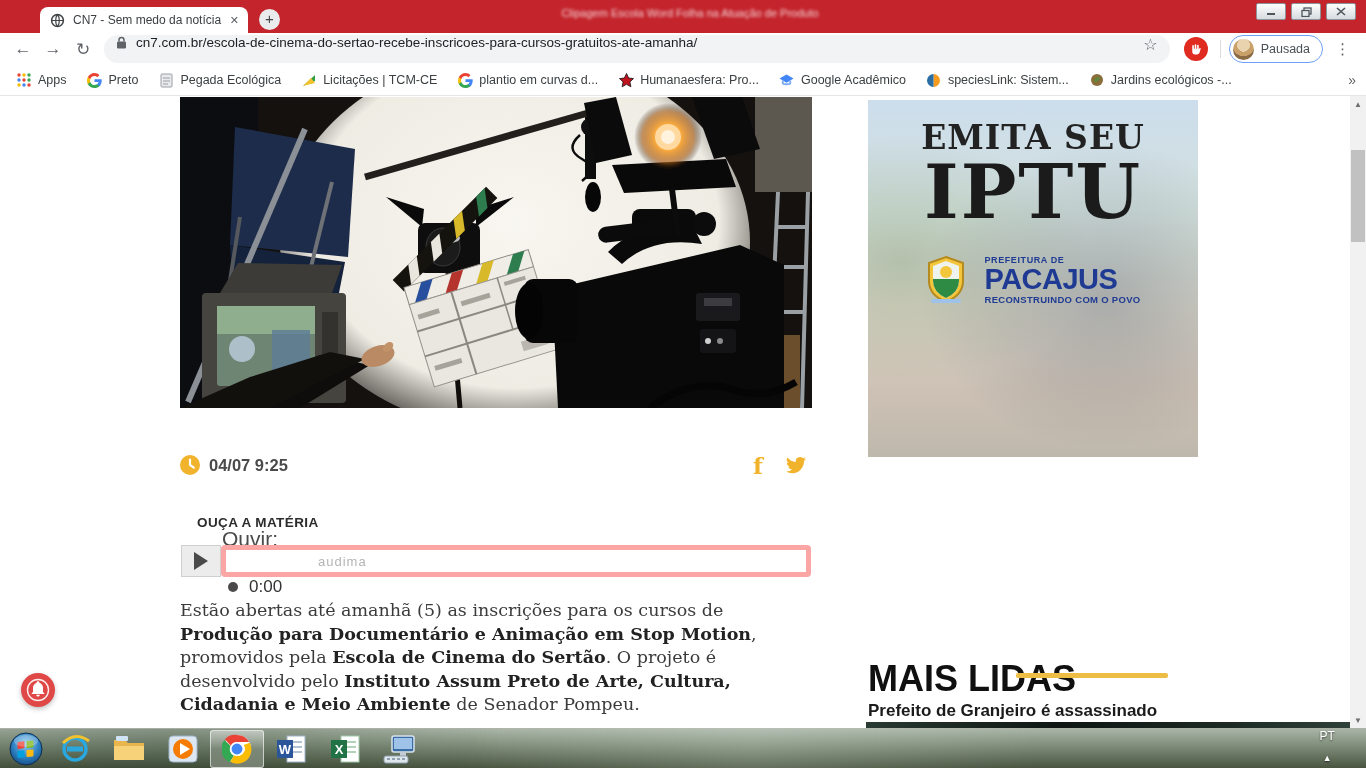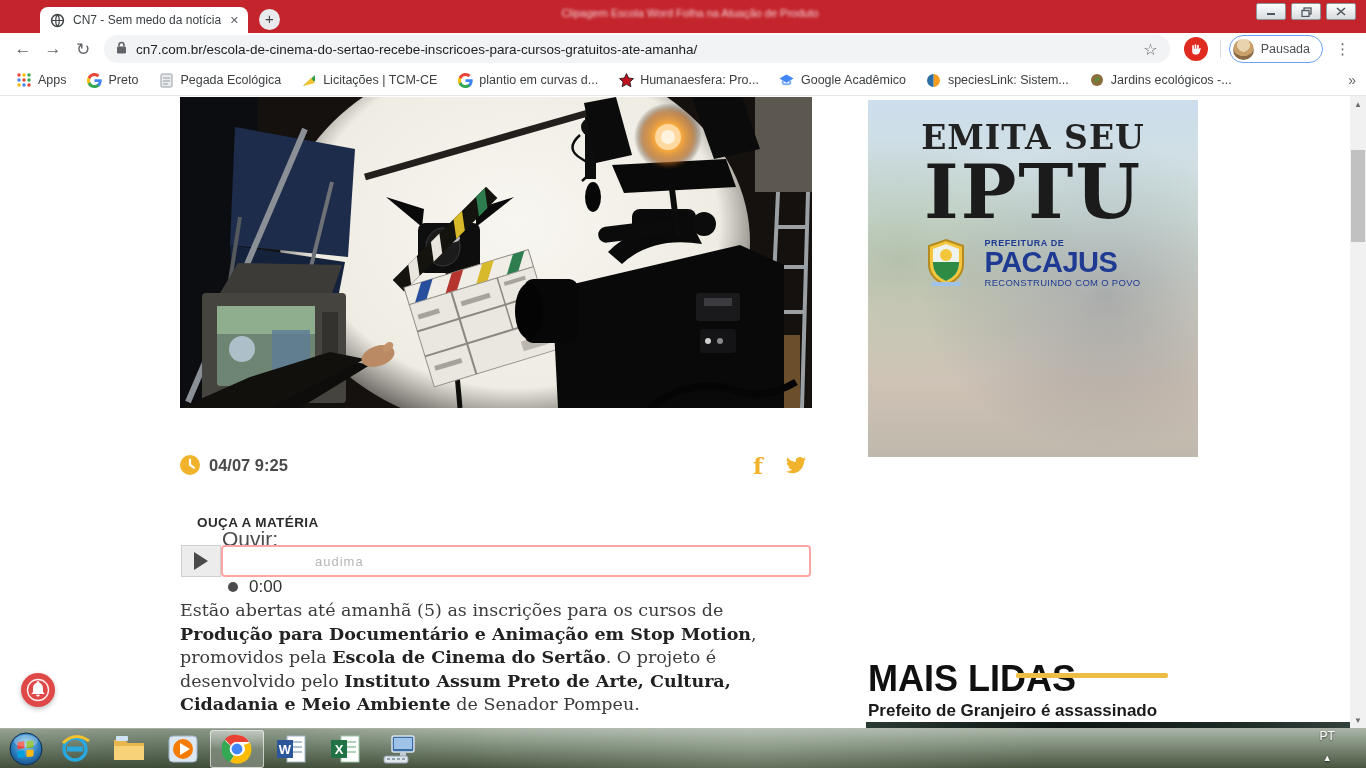--- a/index.html
+++ b/index.html
@@ -26,7 +26,7 @@
   .nav-ico { width:30px; height:28px; display:flex; align-items:center; justify-content:center;
     font-size:17px; color:#5f6368; }
   .omnibox { flex:1; height:28px; background:#f1f3f4; border-radius:14px; display:flex;
-    align-items:center; padding:0 12px; gap:9px; margin:0 6px; min-width:0; }
+    padding:0 12px; gap:9px; margin:0 6px; min-width:0; }
   .url-text { font-size:13.5px; color:#202124; flex:1; white-space:nowrap; overflow:hidden; }
   .star { font-size:16px; color:#5f6368; }
   .ext-adblock { width:24px; height:24px; border-radius:50%; background:#df2b20; margin:0 8px;

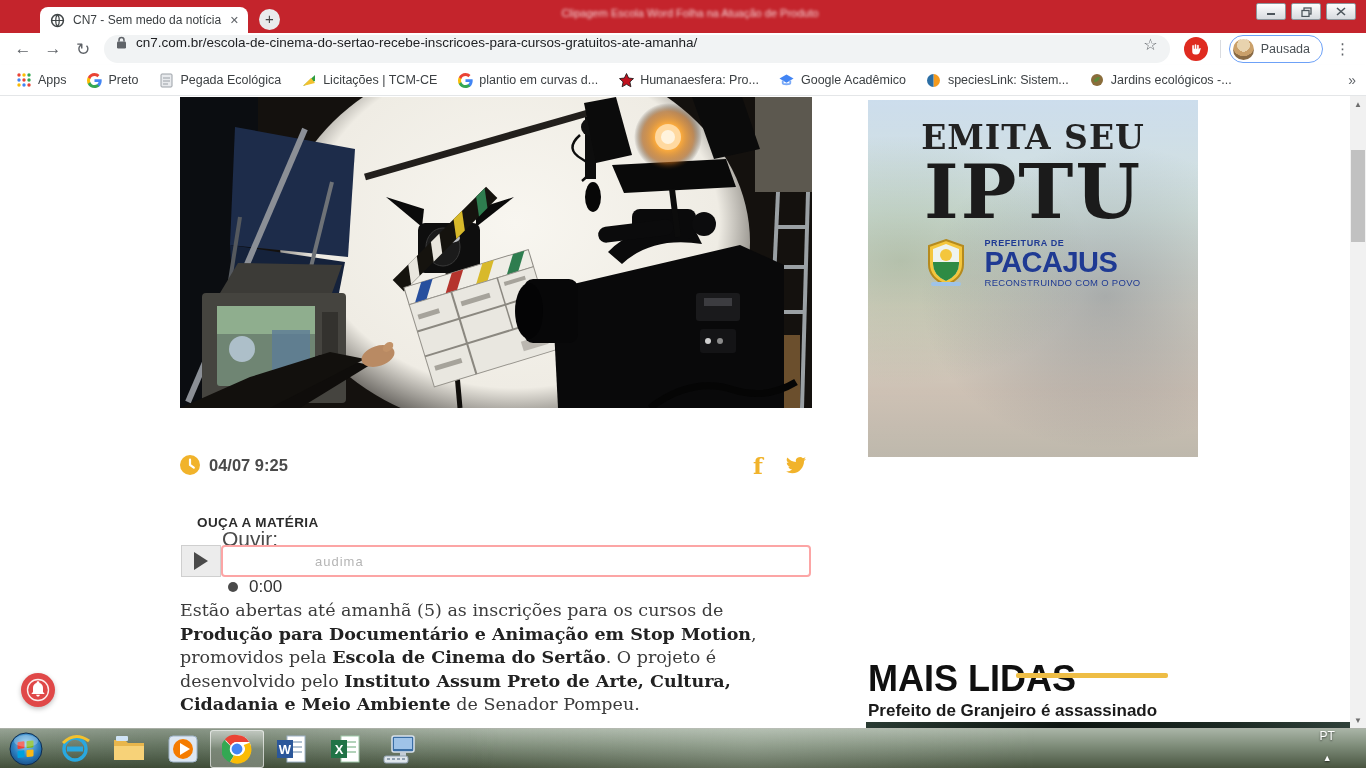--- a/index.html
+++ b/index.html
@@ -87,7 +87,7 @@
     color:#1b1b1b; letter-spacing:2px; }
   .ad-line3 { font-family:"DejaVu Serif", serif; font-weight:bold; font-size:64px; line-height:.95;
     color:#e5731c; letter-spacing:2px; }
-  .ad-logo { margin-top:11px; display:flex; align-items:flex-end; justify-content:center; gap:17px; }
+  .ad-logo { margin-top:28px; display:flex; align-items:flex-end; justify-content:center; gap:17px; }
   .ad-org-txt { text-align:left; }
   .ad-org-small { font-size:9px; font-weight:bold; color:#1f3a93; letter-spacing:.6px; }
   .ad-org { font-size:29px; font-weight:bold; color:#1f3a93; letter-spacing:-.5px; line-height:1; }

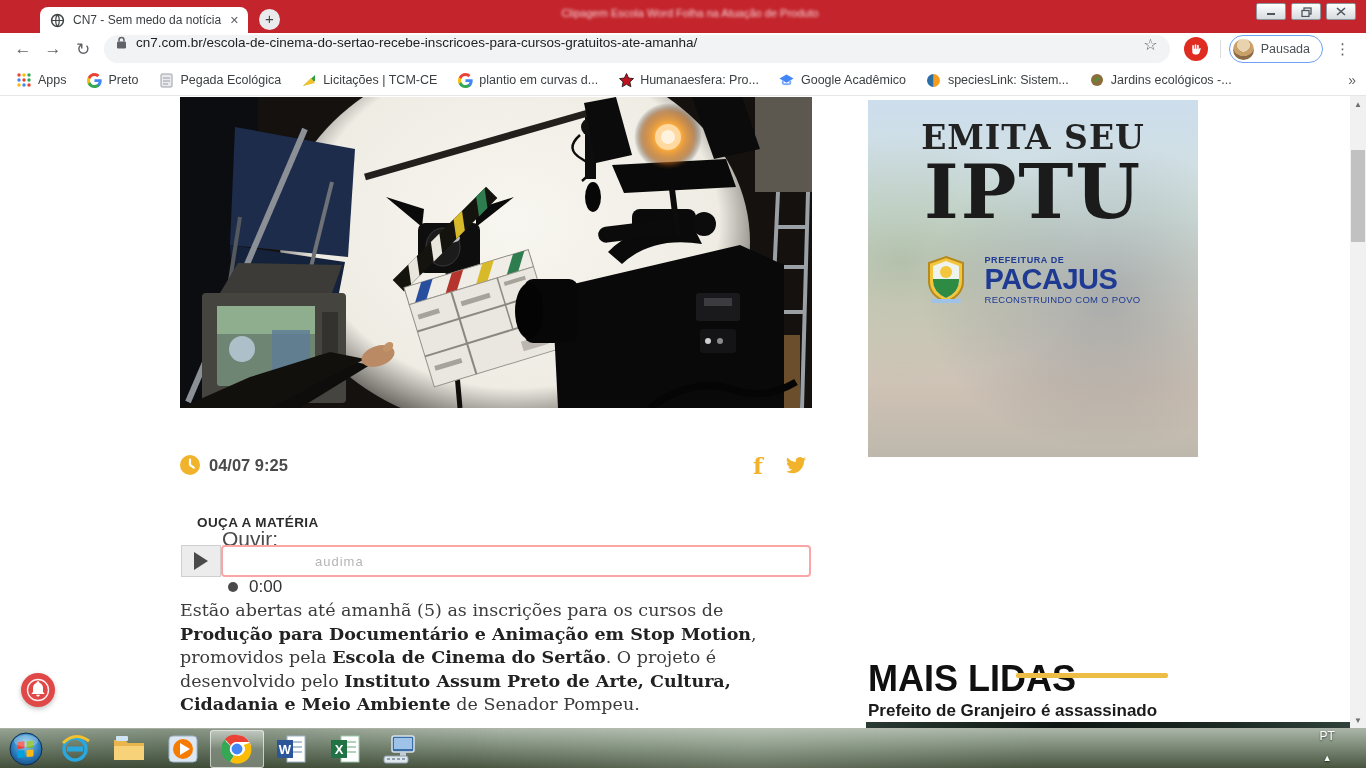--- a/index.html
+++ b/index.html
@@ -91,7 +91,7 @@
   .ad-org-txt { text-align:left; }
   .ad-org-small { font-size:9px; font-weight:bold; color:#1f3a93; letter-spacing:.6px; }
   .ad-org { font-size:29px; font-weight:bold; color:#1f3a93; letter-spacing:-.5px; line-height:1; }
-  .ad-slogan { font-size:9.5px; font-weight:normal; color:#1f3a93; letter-spacing:.3px; }
+  .ad-slogan { font-size:9.5px; font-weight:bold; color:#1f3a93; letter-spacing:.3px; }
   .ad-pill { display:inline-block; margin-top:9px; background:#1f3a93; border:2px solid #41539f;
     border-radius:16px; padding:5px 16px; color:#fff; font-weight:bold; font-size:12.5px;
     letter-spacing:.5px; }

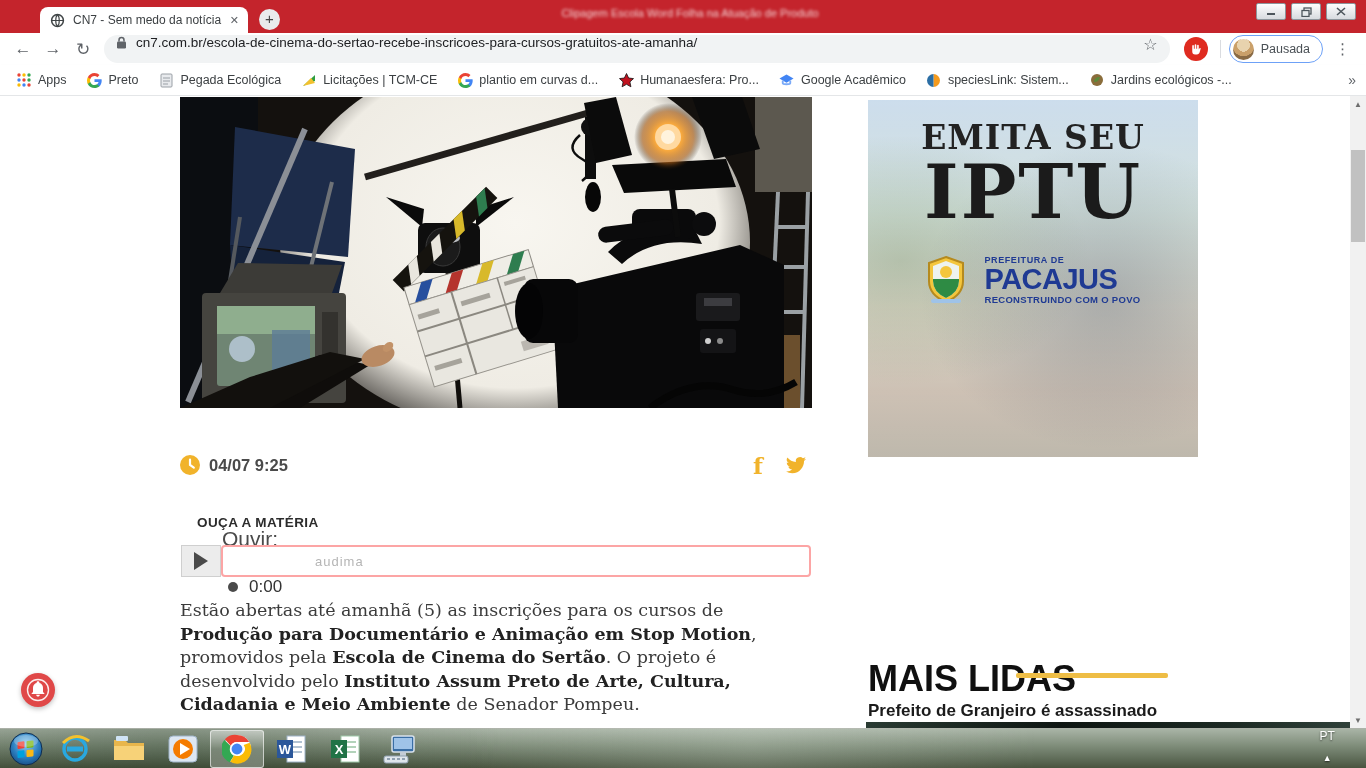--- a/index.html
+++ b/index.html
@@ -64,7 +64,7 @@
   .play-tri { width:0; height:0; border-left:14px solid #4a4a4a; border-top:9px solid transparent;
     border-bottom:9px solid transparent; }
   .audima-field { position:absolute; left:221px; top:449px; width:590px; height:32px; background:#fff;
-    border:2px solid #fca5a5; border-radius:4px; display:flex; align-items:center; padding-left:92px; }
+    border:5px solid #fca5a5; border-radius:4px; display:flex; align-items:center; padding-left:92px; }
   .audima-brand { font-size:13px; color:#b5b5b5; letter-spacing:1px; }
   .time-row { position:absolute; left:228px; top:481px; display:flex; align-items:center; gap:11px; }
   .time-dot { width:10px; height:10px; border-radius:50%; background:#4a4a4a; }

